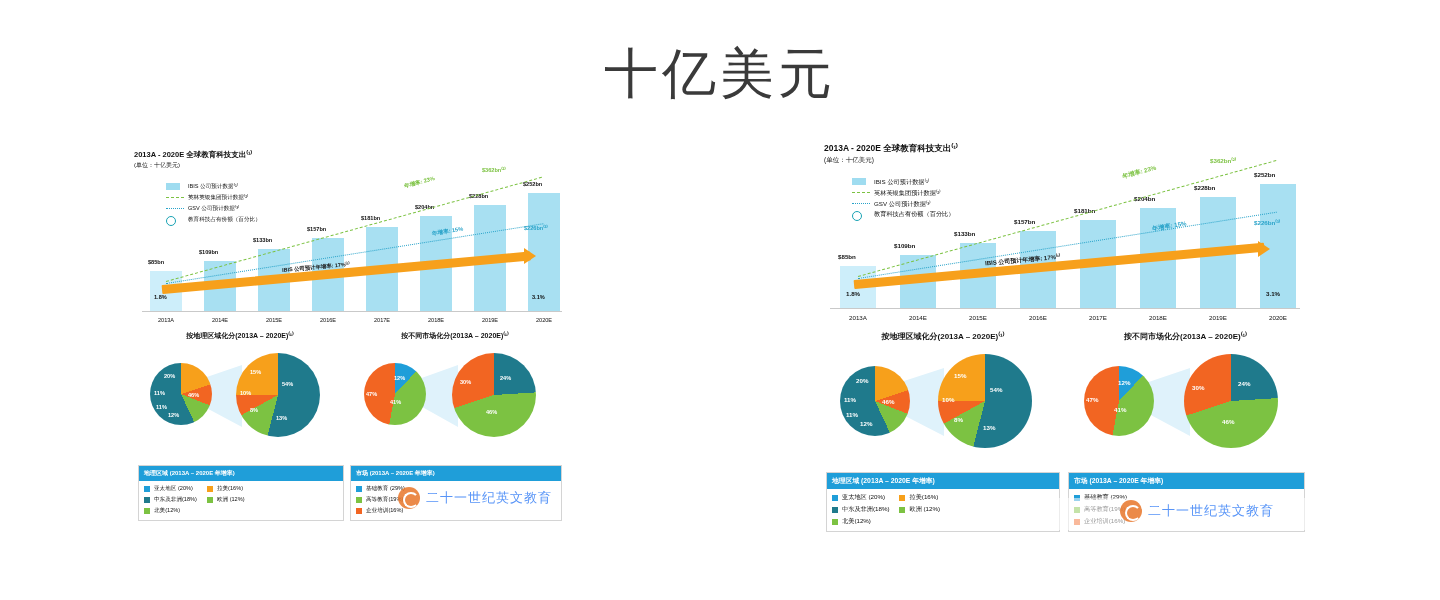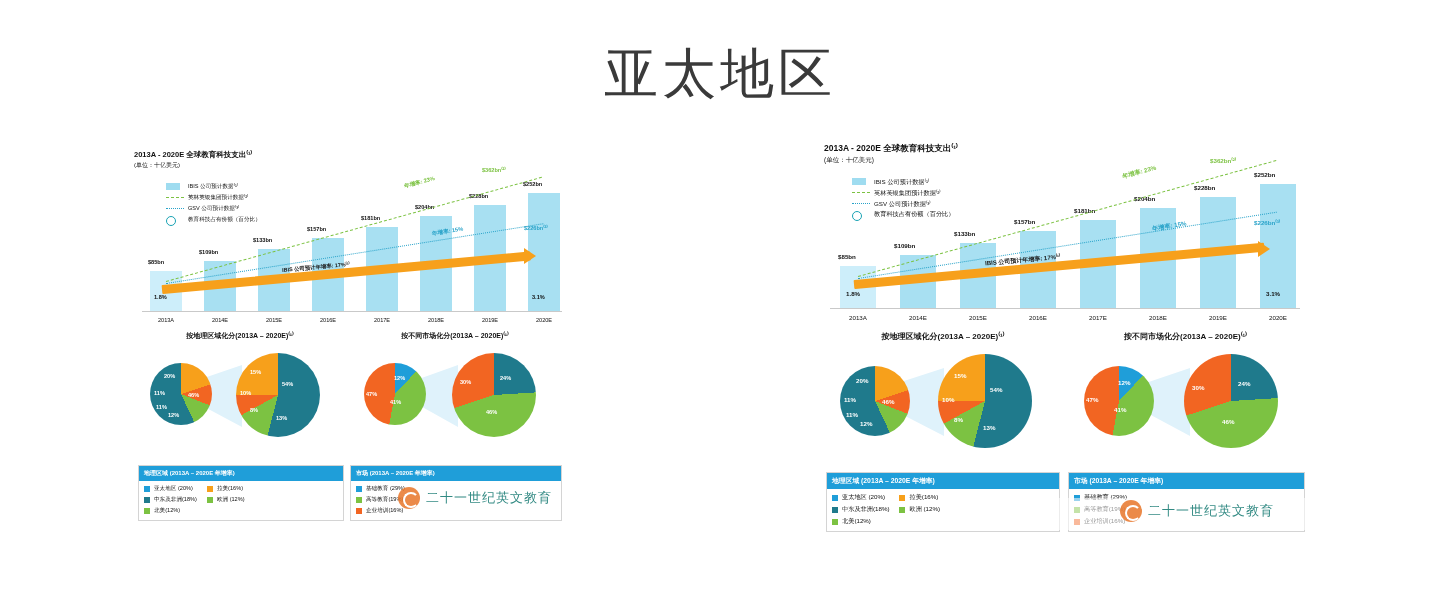--- a/index.html
+++ b/index.html
@@ -92,7 +92,7 @@
 </head>
 <body>
 
-<div class="page-title">亚太地区</div>
+<div class="page-title">十亿美元</div>
 
 <div class="slide slide-left">
 

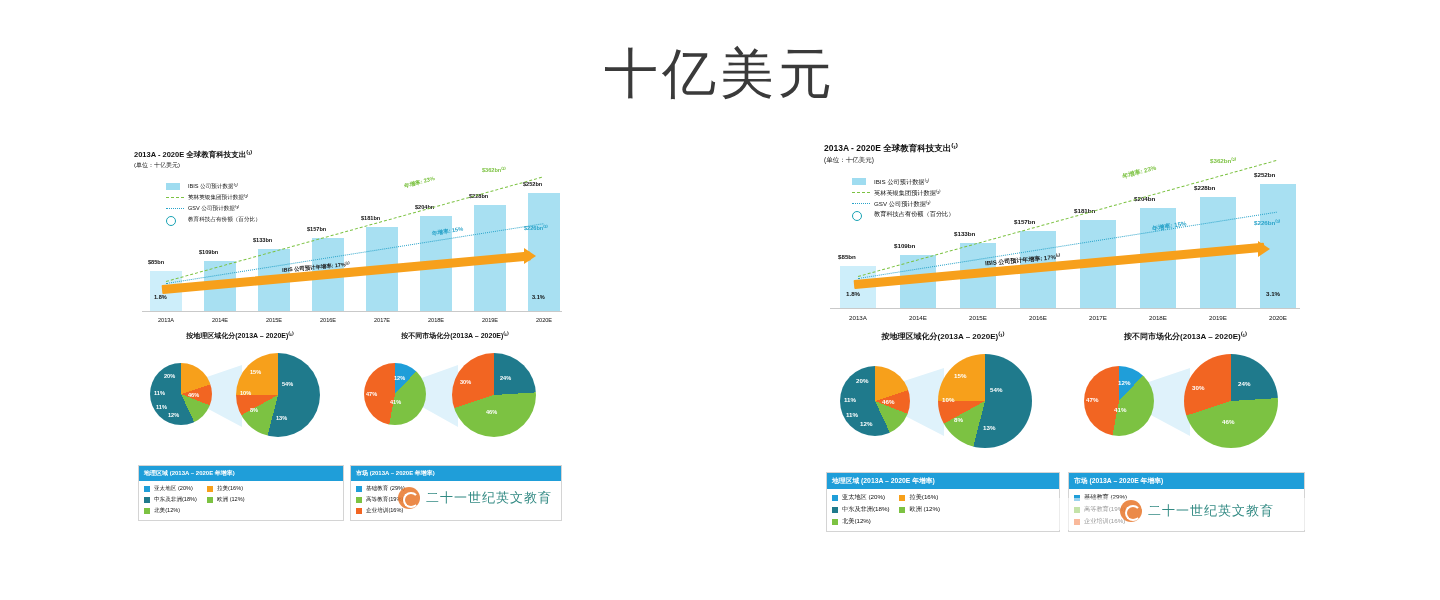--- a/index.html
+++ b/index.html
@@ -86,7 +86,7 @@
   .watermark{position:absolute;display:flex;align-items:center;gap:6px;opacity:.85;}
   .wm-logo{width:22px;height:22px;border-radius:50%;background:#e8762a;position:relative;flex:0 0 22px;}
   .wm-logo:after{content:"";position:absolute;left:5px;top:5px;width:12px;height:12px;border-radius:50%;border:2px solid #fff;border-right-color:transparent;}
-  .wm-text{font-size:13px;color:#0f766e;letter-spacing:1px;font-family:"DejaVu Sans",sans-serif;}
+  .wm-text{font-size:13px;color:#3b82f6;letter-spacing:1px;font-family:"DejaVu Sans",sans-serif;}
   .wm-strip{position:absolute;background:rgba(255,255,255,.55);}
 </style>
 </head>

